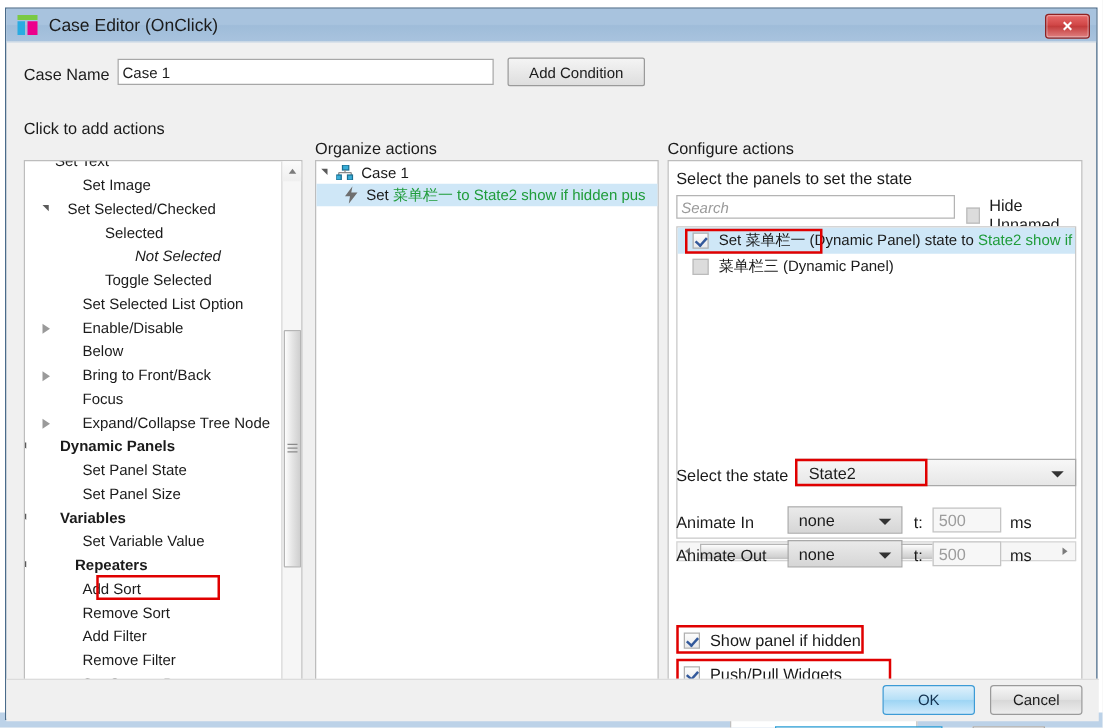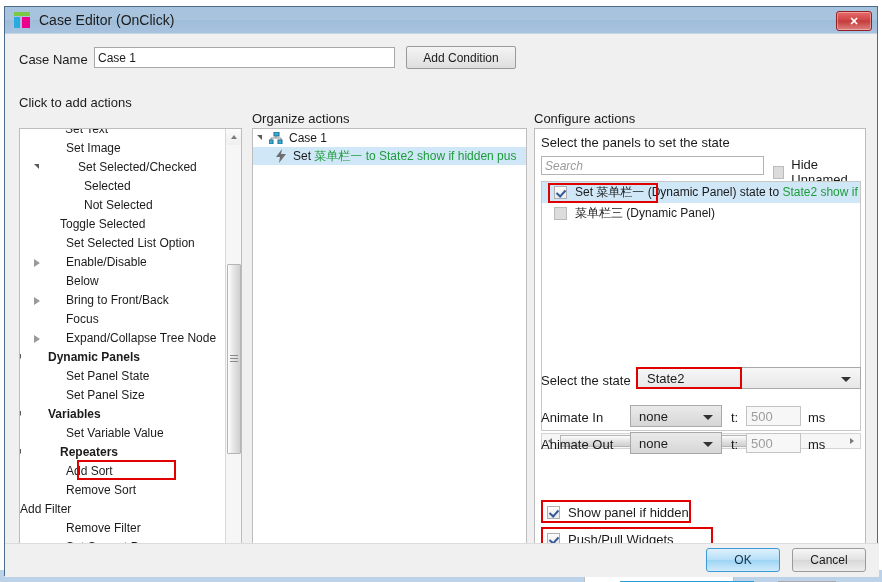--- a/index.html
+++ b/index.html
@@ -276,7 +276,7 @@
 
     <div id="left-panel">
       <div id="left-list">
-          <div class="tnode"><span class="tlabel" style="margin-left: 45px;">Set Text</span></div>
+          <div class="tnode"><span class="tlabel" style="margin-left: 24px;">Set Text</span></div>
           <div class="tnode"><span class="tlabel" style="margin-left: 46px;">Set Image</span></div>
           <div class="tnode"><span class="tw" style="left: 10px;">
               <span class="arrow-open"></span>

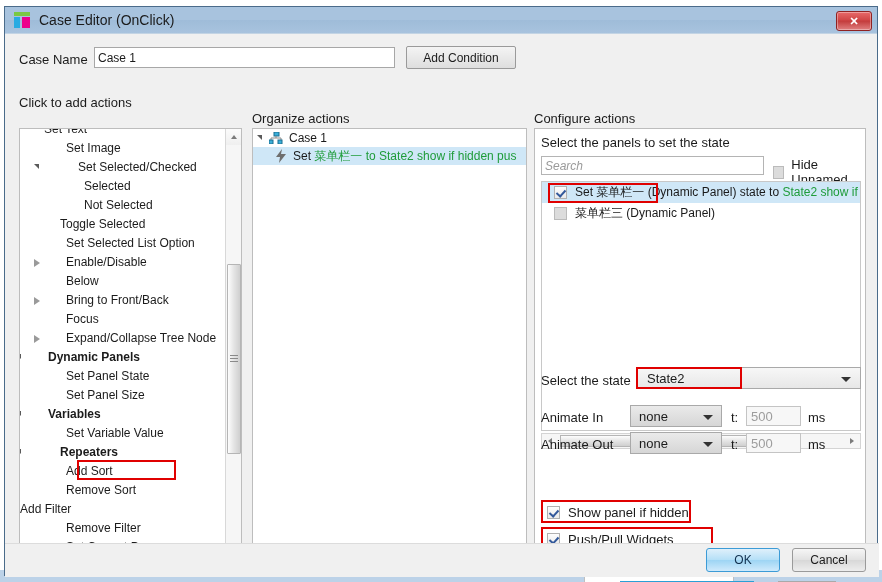--- a/index.html
+++ b/index.html
@@ -280,7 +280,7 @@
           <div class="tnode"><span class="tlabel" style="margin-left: 46px;">Set Image</span></div>
           <div class="tnode"><span class="tw" style="left: 10px;">
               <span class="arrow-open"></span>
-            </span><span class="tlabel" style="margin-left: 58px;">Set Selected/Checked</span></div>
+            </span><span class="tlabel" style="margin-left: 34px;">Set Selected/Checked</span></div>
           <div class="tnode"><span class="tlabel" style="margin-left: 64px;">Selected</span></div>
           <div class="tnode"><span class="tlabel" style="margin-left: 64px;">Not Selected</span></div>
           <div class="tnode"><span class="tlabel" style="margin-left: 40px;">Toggle Selected</span></div>

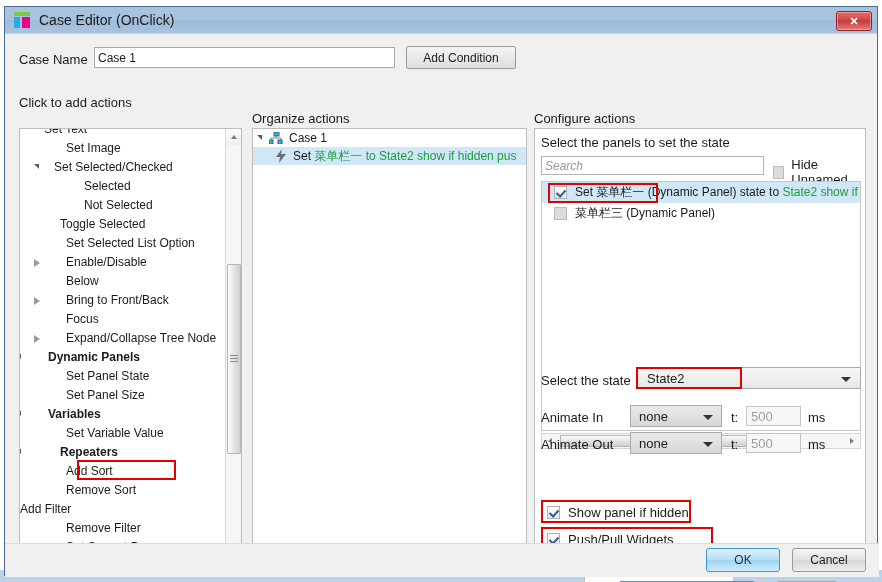--- a/index.html
+++ b/index.html
@@ -282,7 +282,7 @@
               <span class="arrow-open"></span>
             </span><span class="tlabel" style="margin-left: 34px;">Set Selected/Checked</span></div>
           <div class="tnode"><span class="tlabel" style="margin-left: 64px;">Selected</span></div>
-          <div class="tnode"><span class="tlabel" style="margin-left: 64px;">Not Selected</span></div>
+          <div class="tnode"><span class="tlabel" style="margin-left: 88px; font-style: italic;">Not Selected</span></div>
           <div class="tnode"><span class="tlabel" style="margin-left: 40px;">Toggle Selected</span></div>
           <div class="tnode"><span class="tlabel" style="margin-left: 46px;">Set Selected List Option</span></div>
           <div class="tnode"><span class="tw" style="left: 10px;">

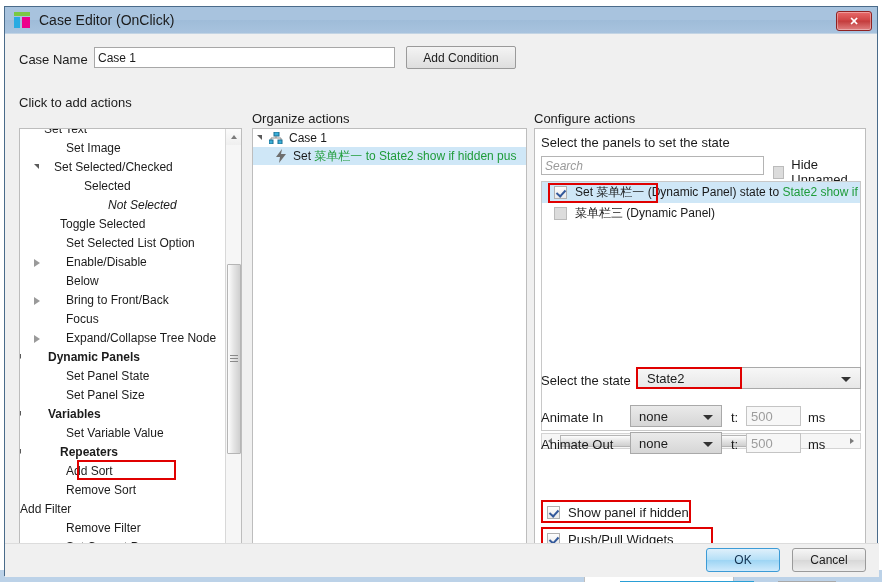--- a/index.html
+++ b/index.html
@@ -283,7 +283,7 @@
             </span><span class="tlabel" style="margin-left: 34px;">Set Selected/Checked</span></div>
           <div class="tnode"><span class="tlabel" style="margin-left: 64px;">Selected</span></div>
           <div class="tnode"><span class="tlabel" style="margin-left: 88px; font-style: italic;">Not Selected</span></div>
-          <div class="tnode"><span class="tlabel" style="margin-left: 40px;">Toggle Selected</span></div>
+          <div class="tnode"><span class="tlabel" style="margin-left: 64px;">Toggle Selected</span></div>
           <div class="tnode"><span class="tlabel" style="margin-left: 46px;">Set Selected List Option</span></div>
           <div class="tnode"><span class="tw" style="left: 10px;">
               <span class="arrow-closed"></span>

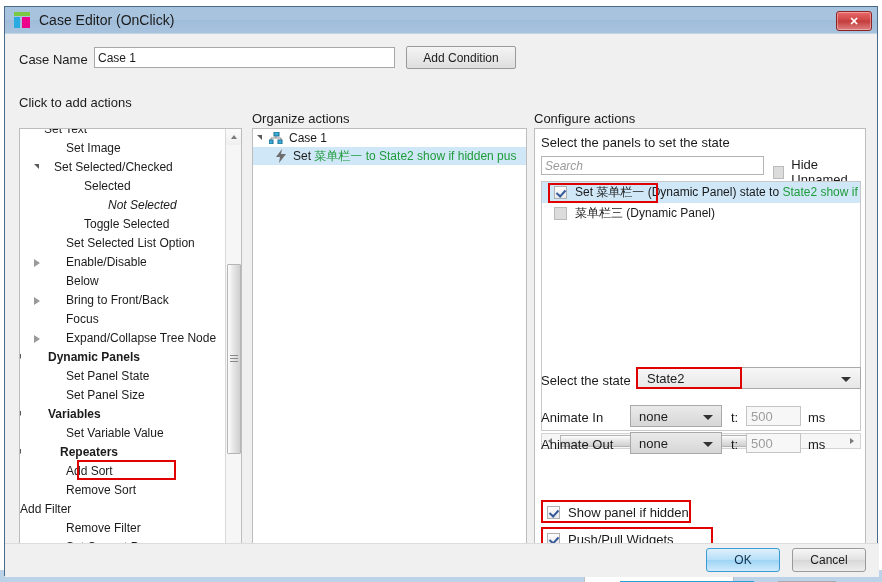--- a/index.html
+++ b/index.html
@@ -310,7 +310,7 @@
             </span><span class="tlabel" style="margin-left: 40px;">Repeaters</span></div>
           <div class="tnode"><span class="tlabel" style="margin-left: 46px;">Add Sort</span></div>
           <div class="tnode"><span class="tlabel" style="margin-left: 46px;">Remove Sort</span></div>
-          <div class="tnode"><span class="tlabel" style="">Add Filter</span></div>
+          <div class="tnode"><span class="tlabel" style="margin-left: 46px;">Add Filter</span></div>
           <div class="tnode"><span class="tlabel" style="margin-left: 46px;">Remove Filter</span></div>
           <div class="tnode"><span class="tlabel" style="margin-left: 46px;">Set Current Page</span></div>
           <div class="tnode"><span class="tlabel" style="margin-left: 46px;">Set Items per Page</span></div>

